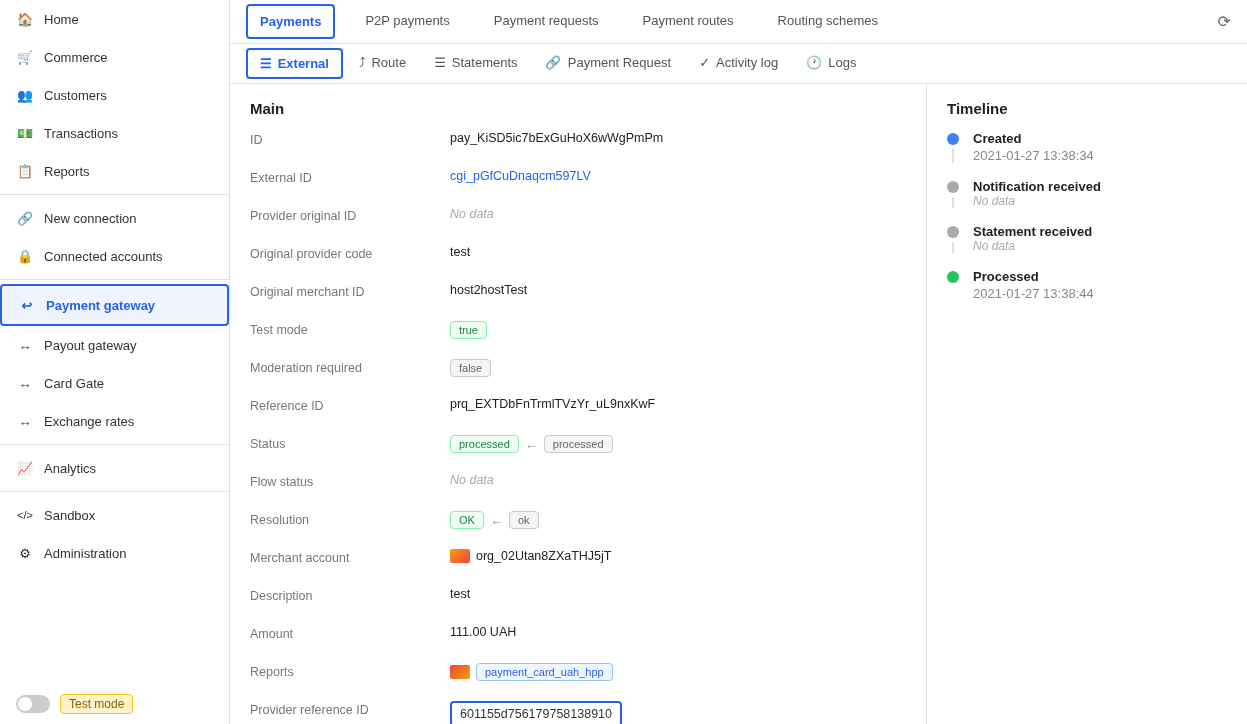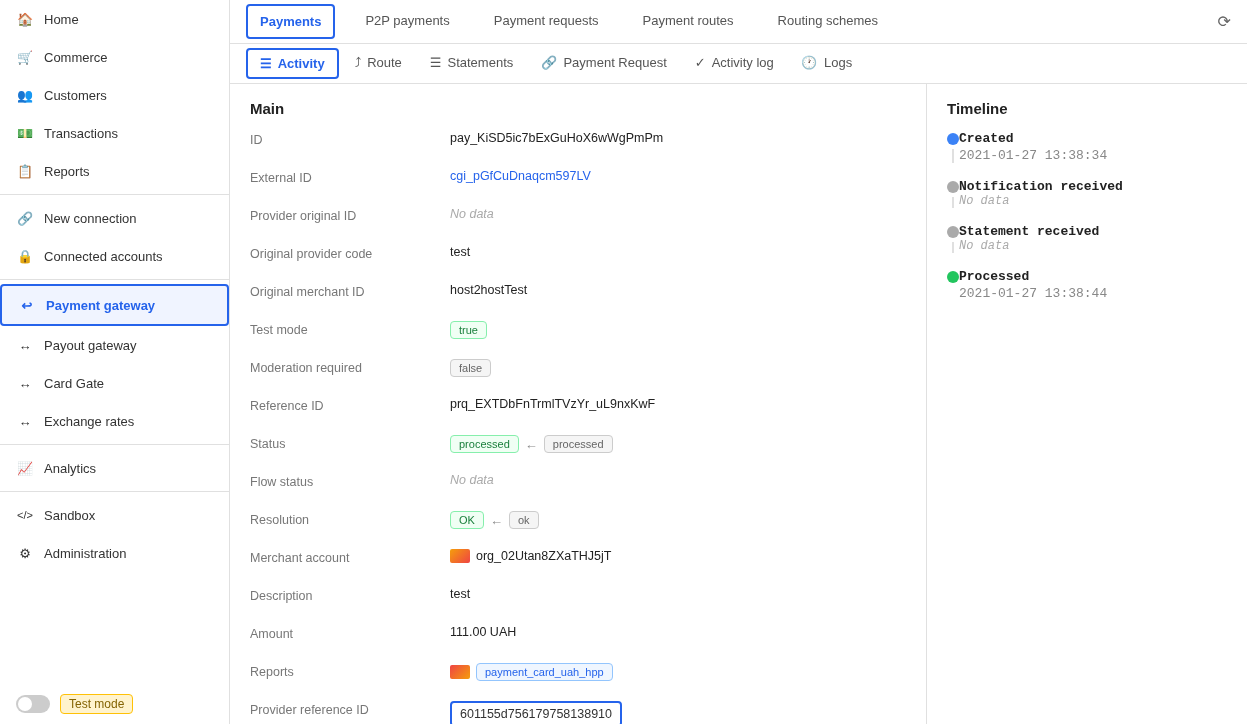--- a/index.html
+++ b/index.html
@@ -313,7 +313,7 @@
   <div class="sub-tabs">
     <div class="sub-tab-selected-box">
       <span>☰</span>
-      <span>Activity</span>
+      <span>External</span>
     </div>
     <div class="sub-tab">
       <span>⤴</span>

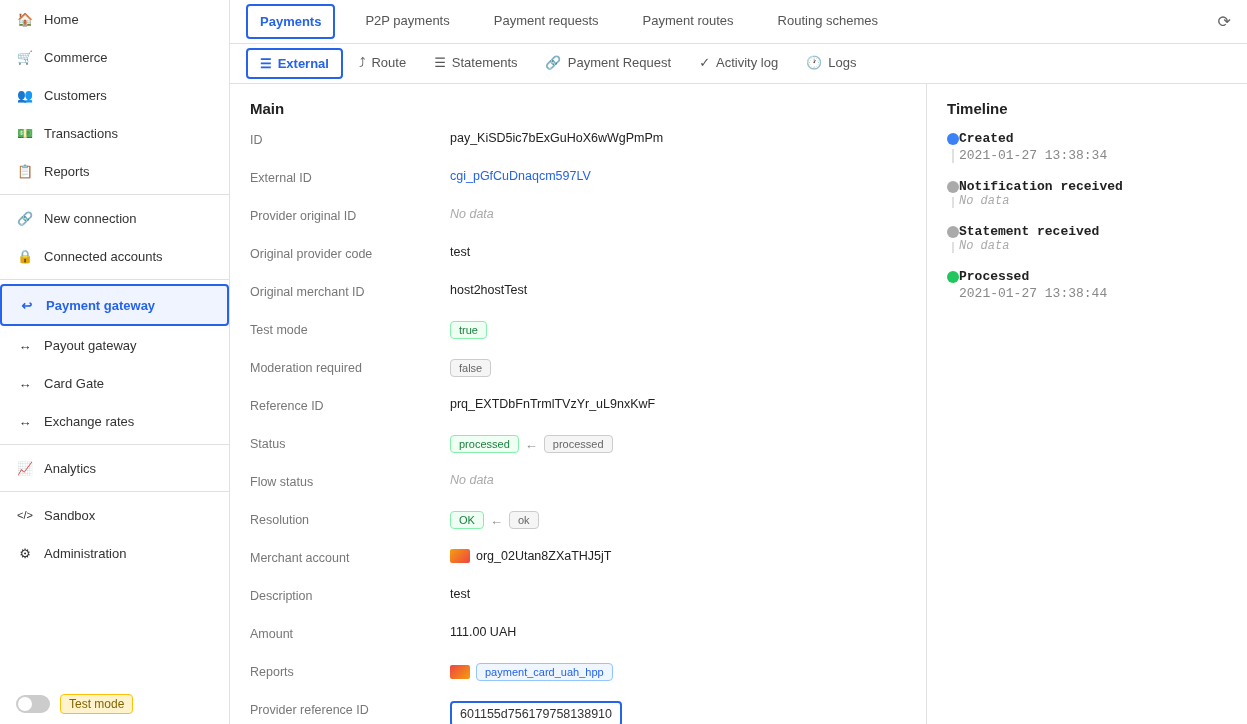--- a/index.html
+++ b/index.html
@@ -193,9 +193,9 @@
     }
     .timeline-item {
       display: flex;
+      gap: 14px;
       margin-bottom: 16px;
       position: relative;
-      font-family: Liberation Mono, monospace;
     }
     .timeline-dot-col {
       display: flex;

